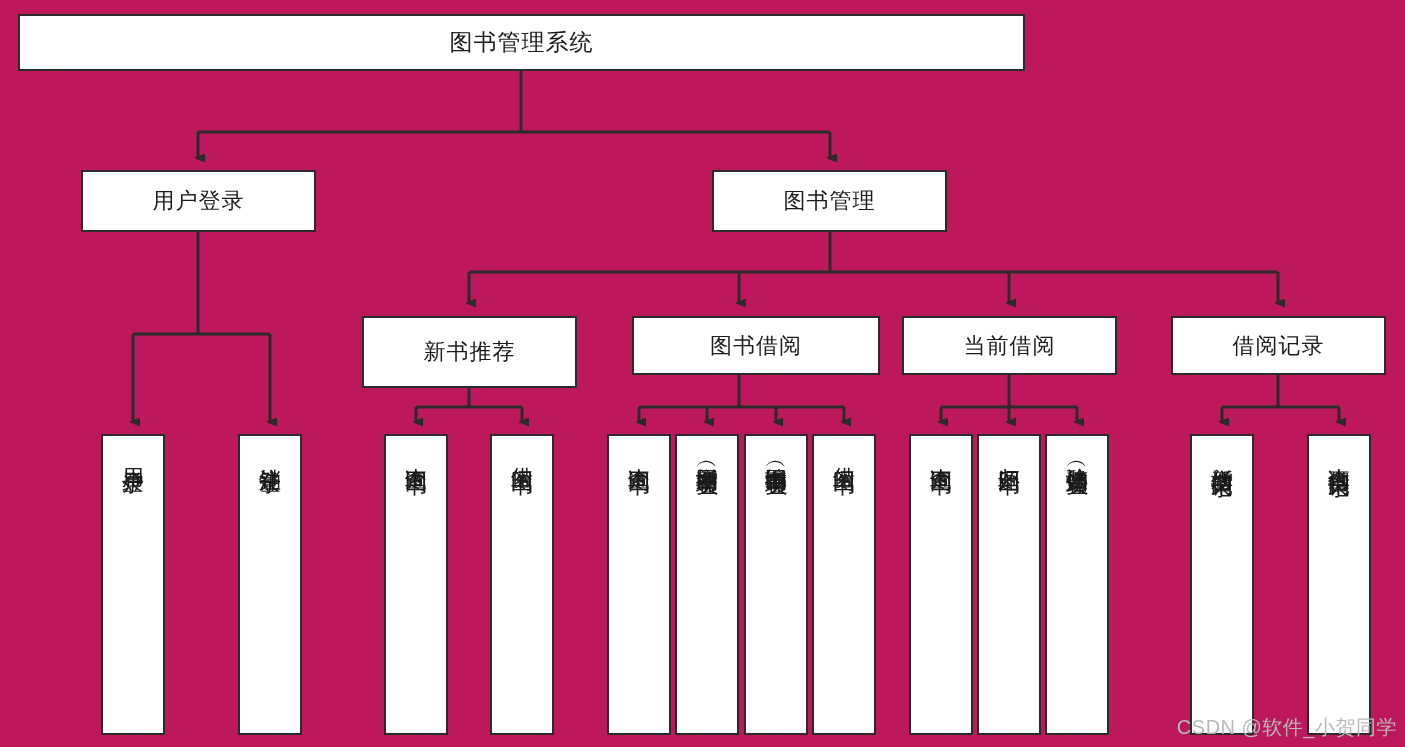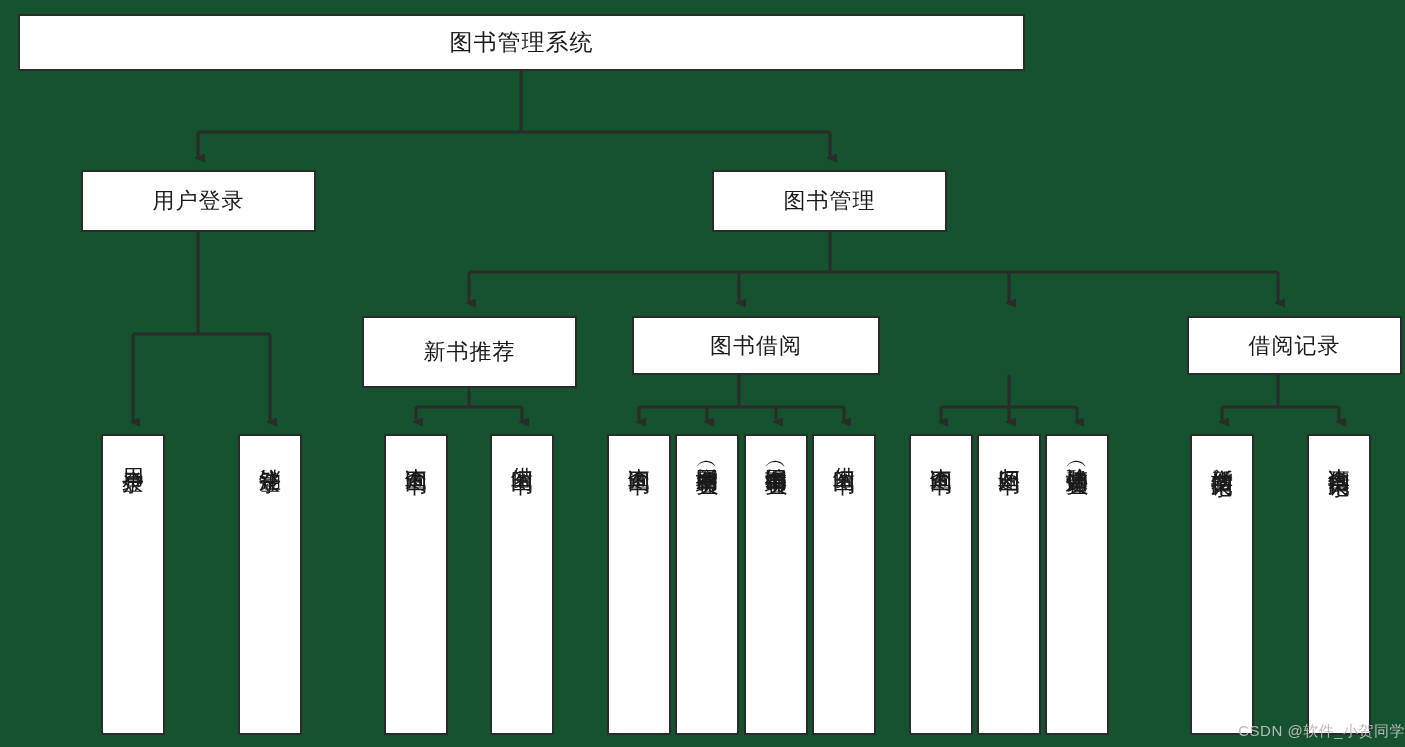--- a/index.html
+++ b/index.html
@@ -14,7 +14,7 @@
     position: relative;
     width: 1405px;
     height: 747px;
-    background: #14532d;
+    background: #be185d;
     overflow: hidden;
   }
   #svg-layer {

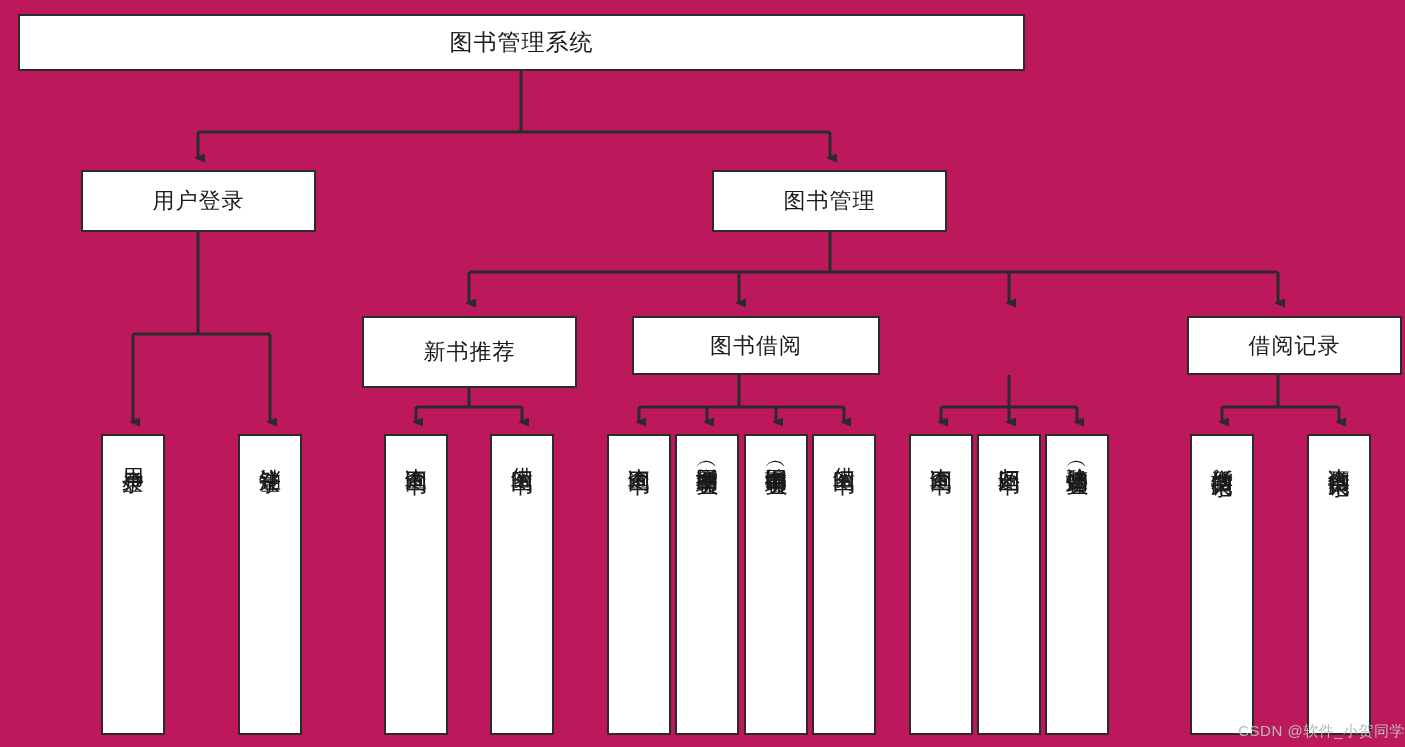--- a/index.html
+++ b/index.html
@@ -141,6 +141,9 @@
   <div class="node horiz" style="left:632px; top:316px; width:248px; height:59px;">
     <span>图书借阅</span>
   </div>
+  <div class="node horiz" style="left:902px; top:316px; width:215px; height:59px;">
+    <span>当前借阅</span>
+  </div>
   <div class="node horiz" style="left:1171px; top:316px; width:215px; height:59px;margin-left:16px;">
     <span>借阅记录</span>
   </div>

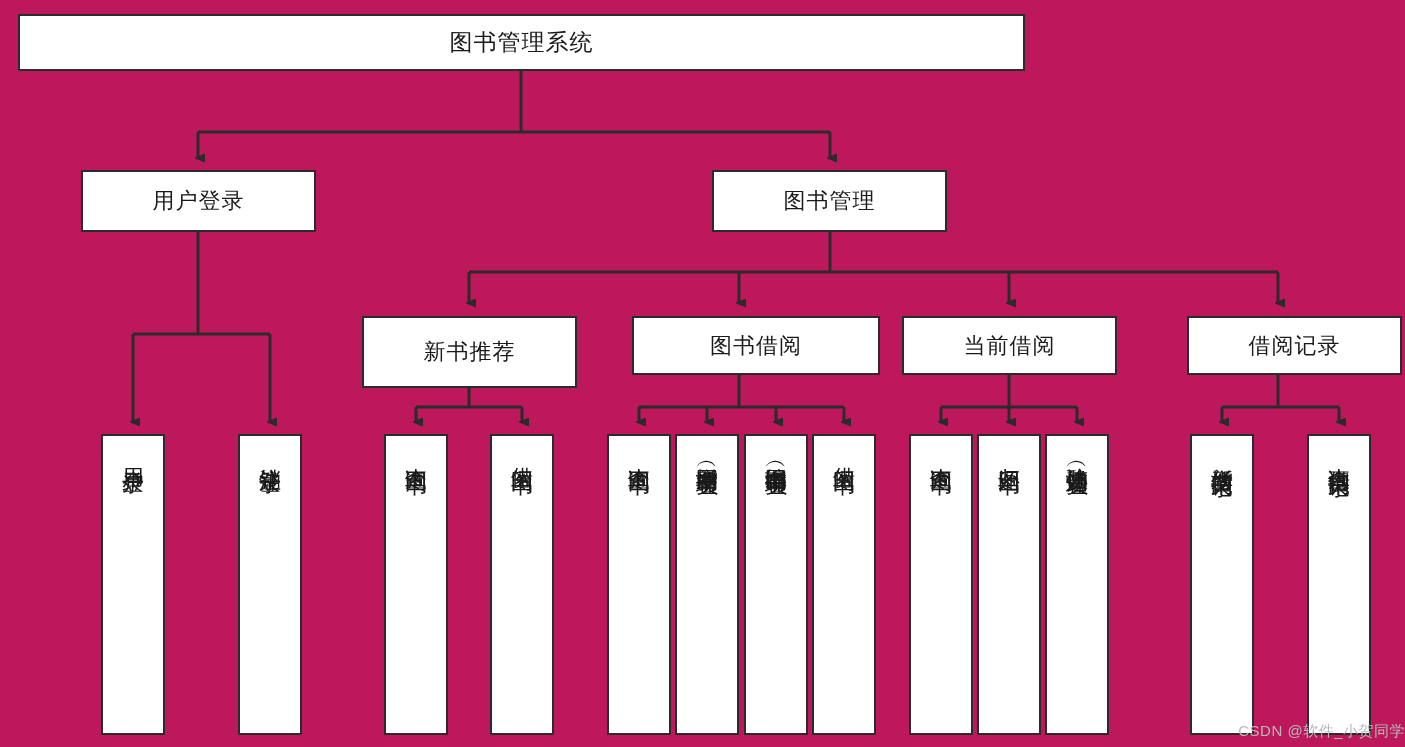--- a/index.html
+++ b/index.html
@@ -144,7 +144,7 @@
   <div class="node horiz" style="left:902px; top:316px; width:215px; height:59px;">
     <span>当前借阅</span>
   </div>
-  <div class="node horiz" style="left:1171px; top:316px; width:215px; height:59px;margin-left:16px;">
+  <div class="node horiz" style="left:1171px; top:316px; width:215px; height:59px;">
     <span>借阅记录</span>
   </div>
 

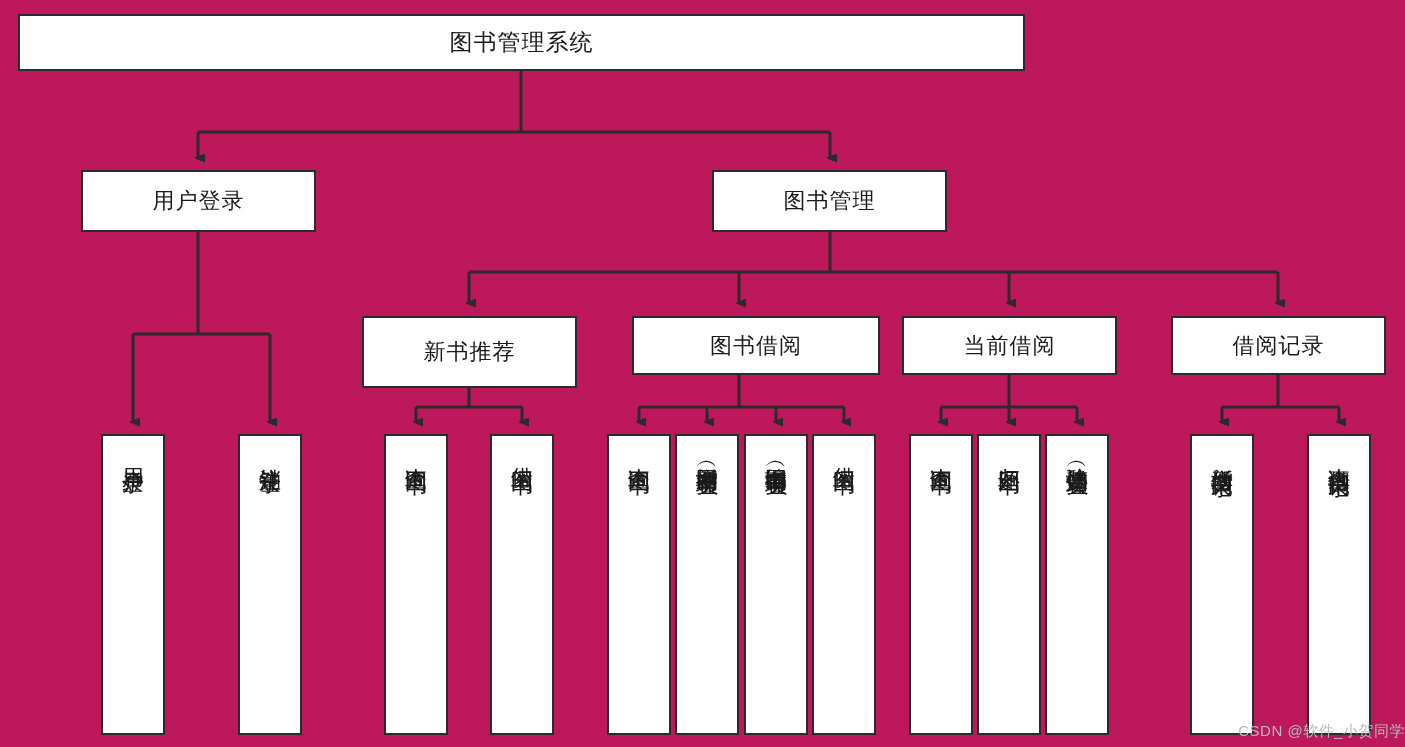--- a/index.html
+++ b/index.html
@@ -60,9 +60,9 @@
   }
   .watermark {
     position: absolute;
-    right: 0;
+    right: 8px;
     bottom: 6px;
-    font-size: 15px;
+    font-size: 20px;
     color: #b9b9b9;
     z-index: 5;
     white-space: nowrap;

